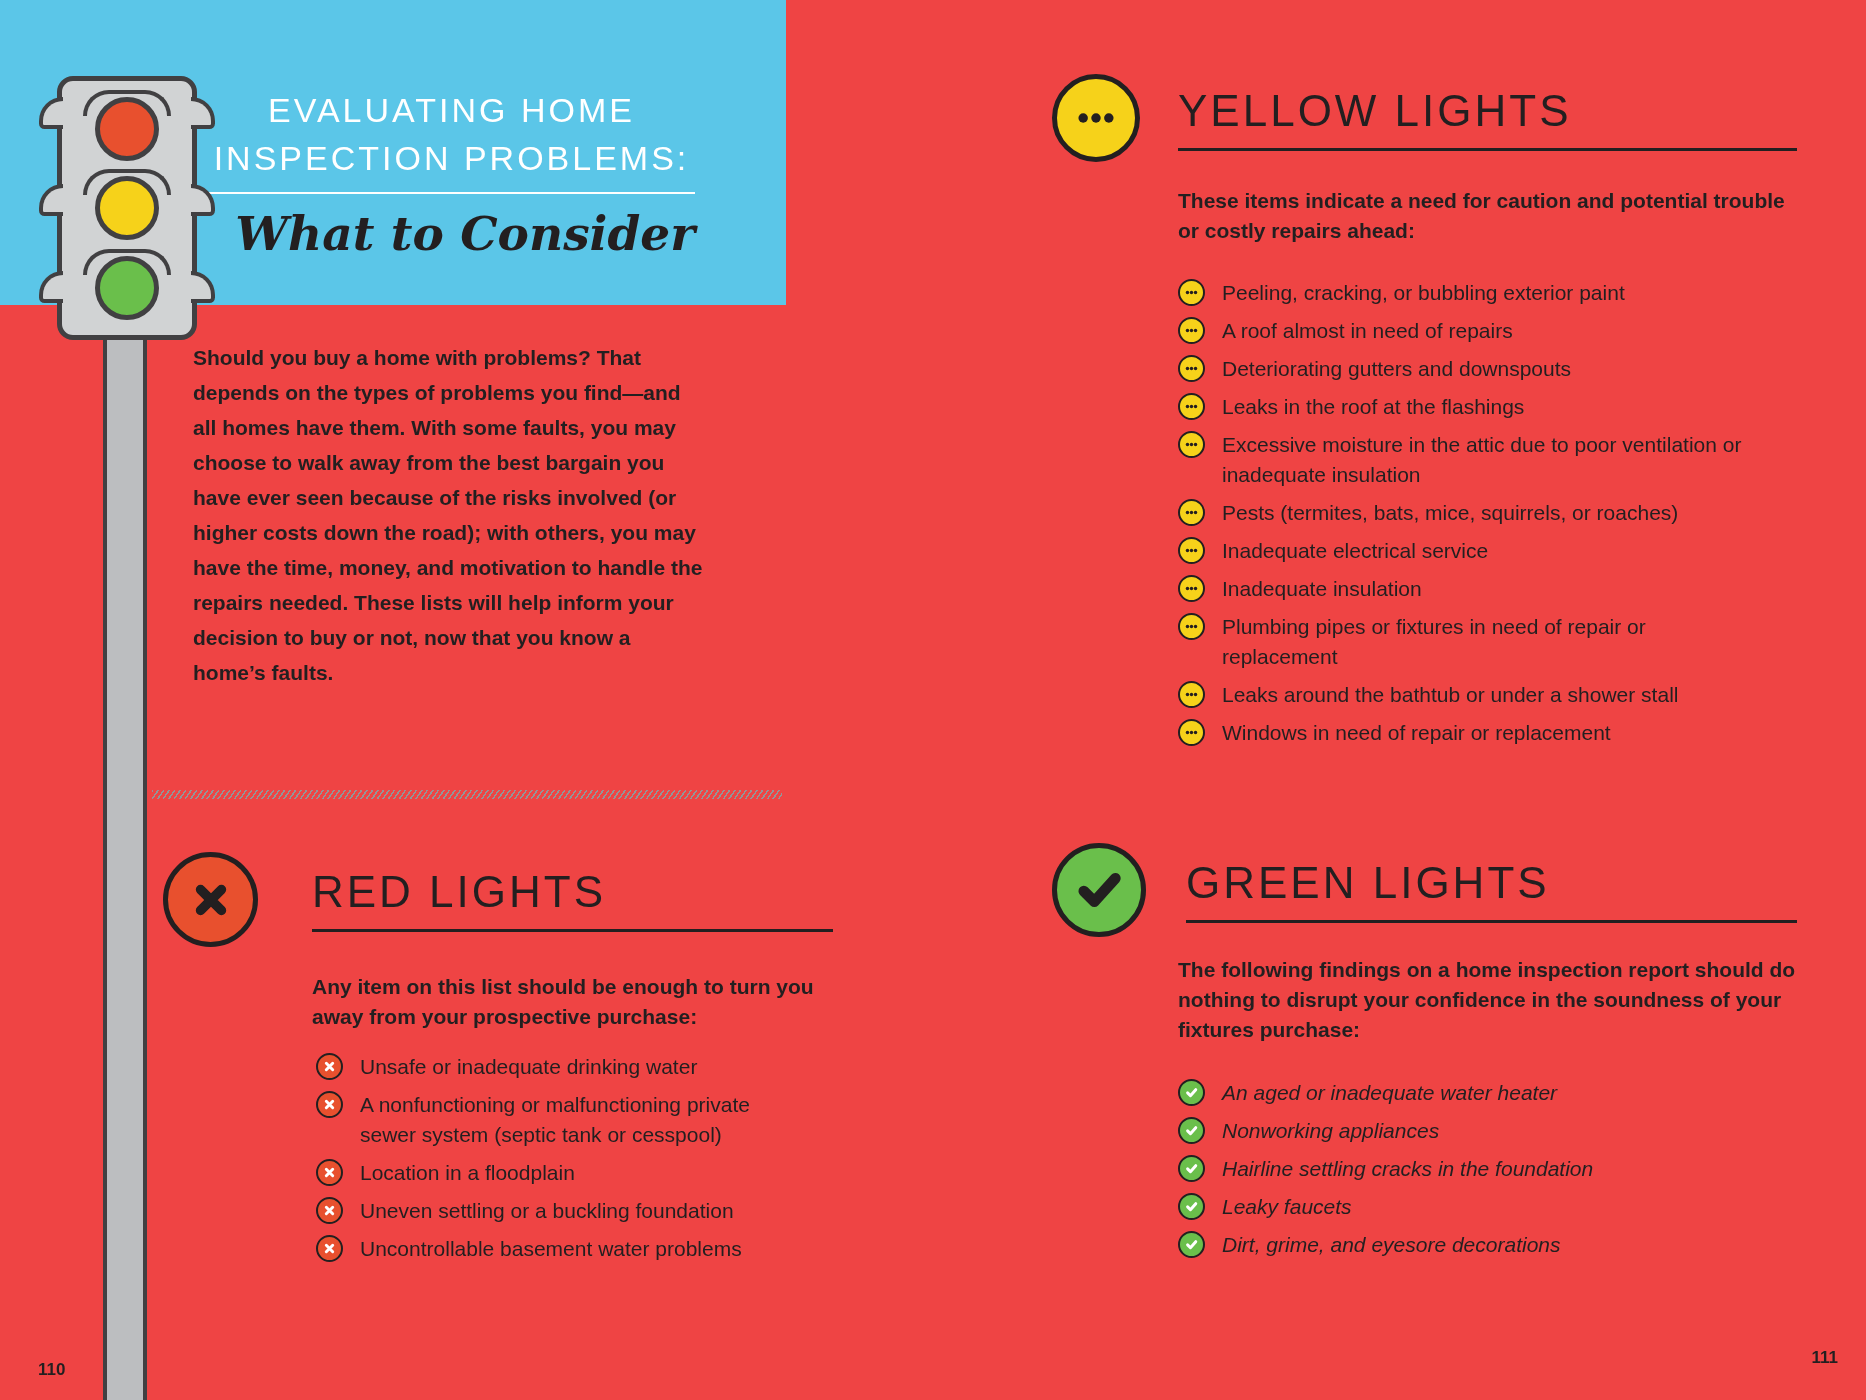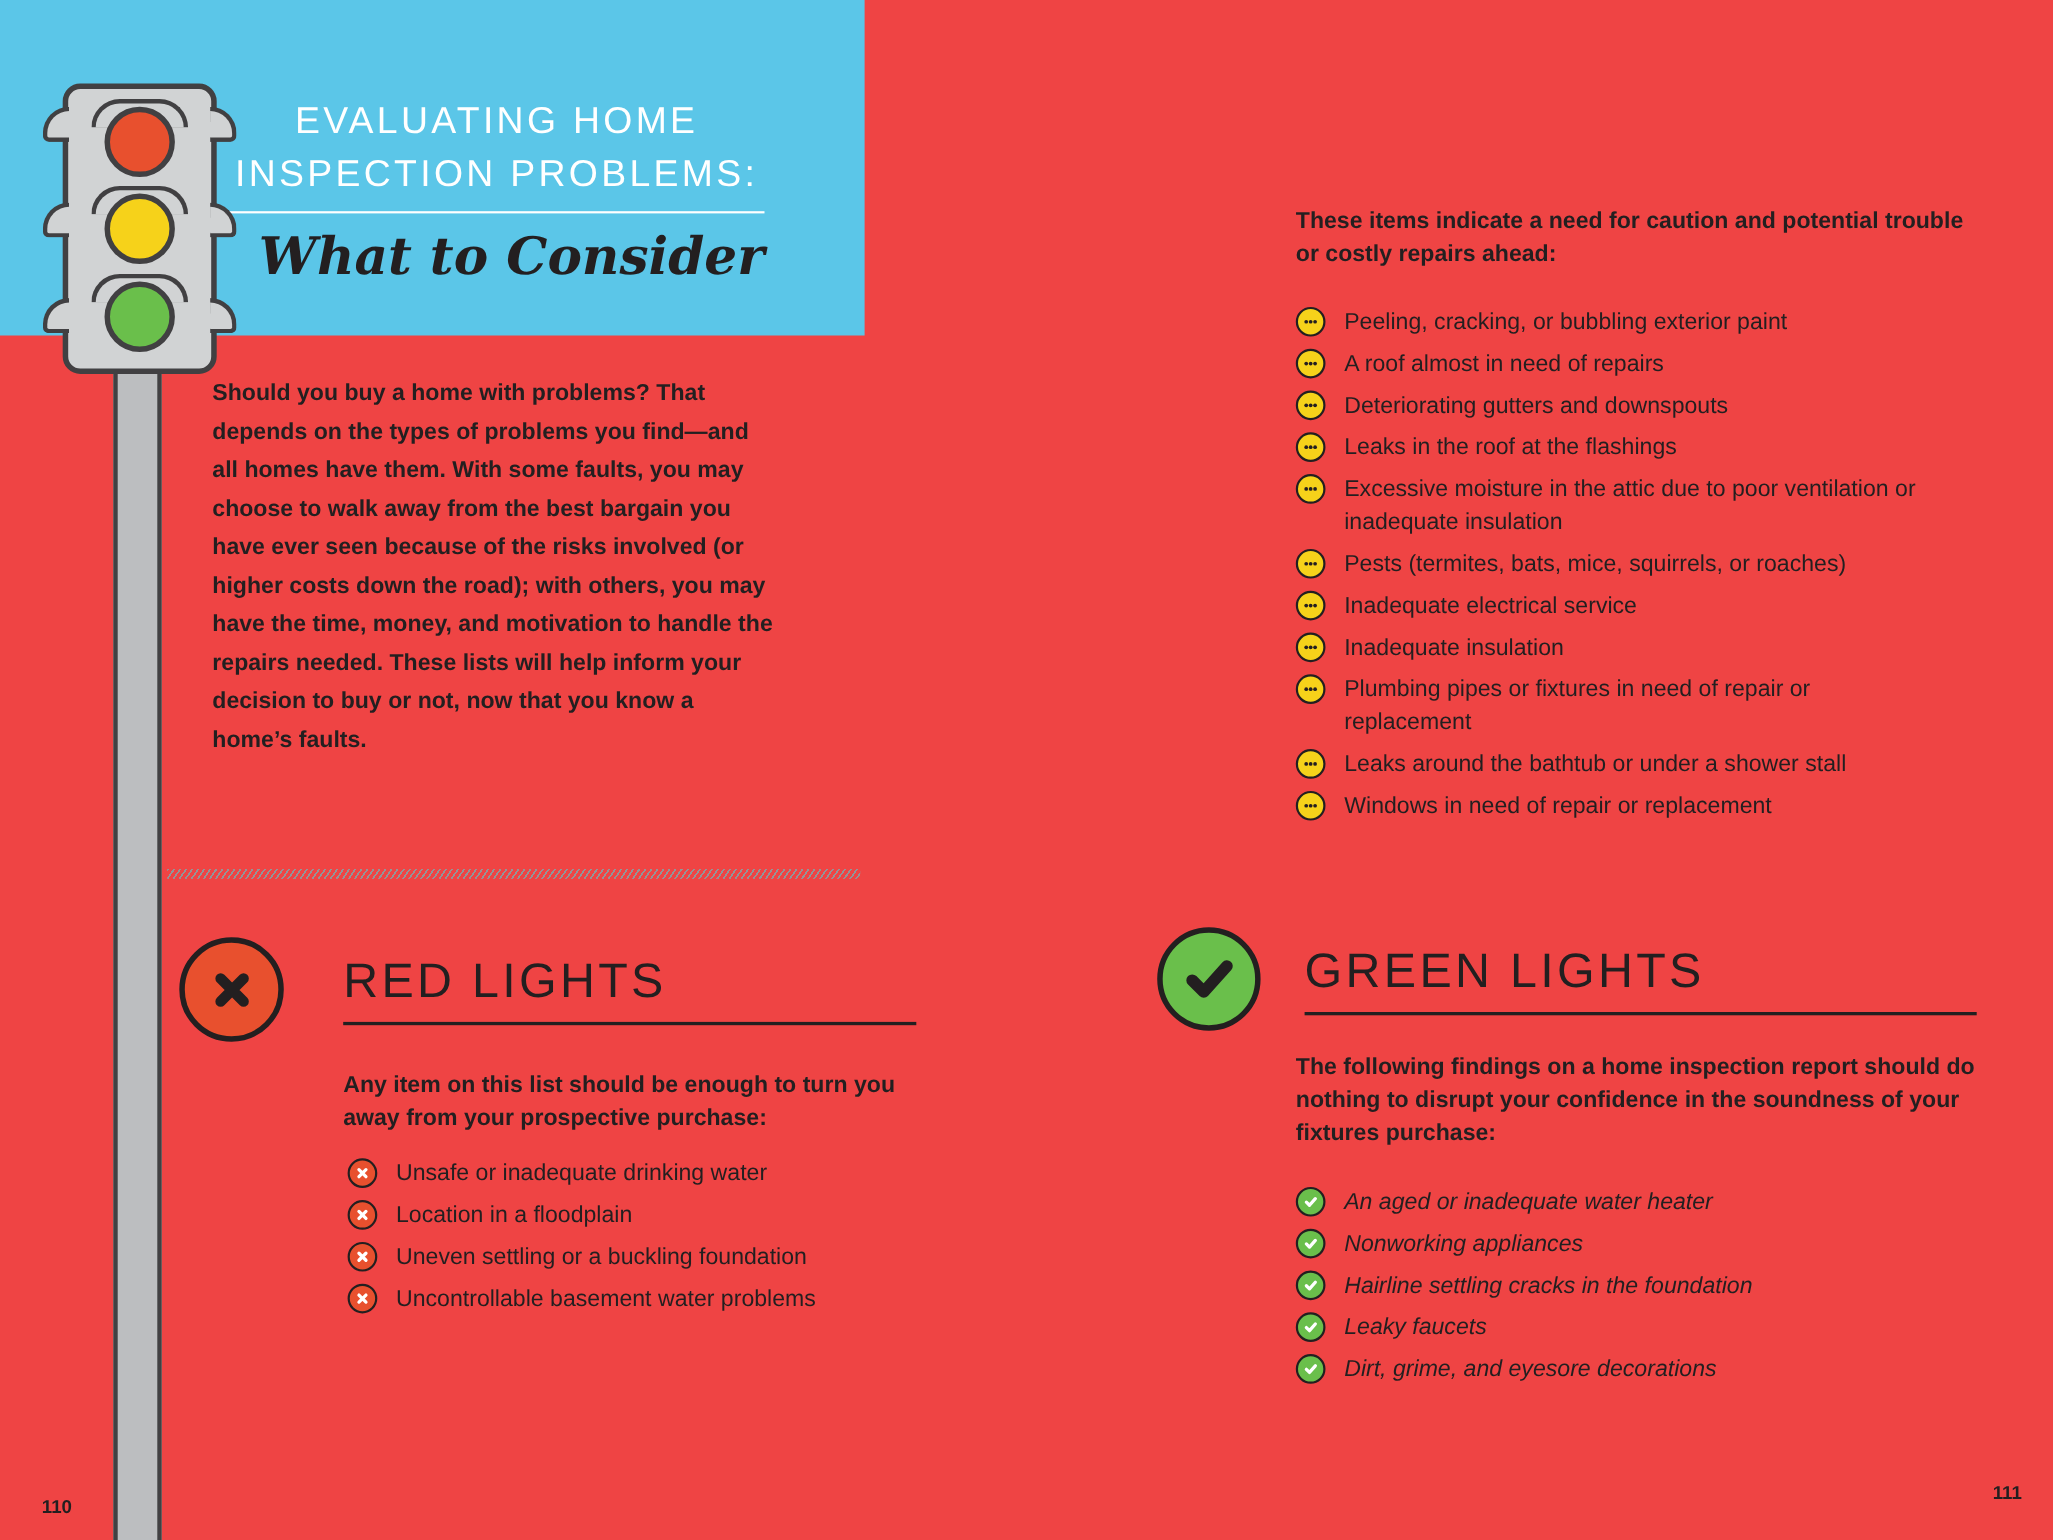--- a/index.html
+++ b/index.html
@@ -186,6 +186,19 @@
 
   <div class="page page-right">
 
+    <div class="sec-head" id="sec-yellow-head">
+      <span class="big-icon bi-yellow">
+        <svg viewBox="0 0 24 24" aria-hidden="true">
+          <circle class="fill-ink" cx="6.3" cy="12" r="2.1"></circle>
+            <circle class="fill-ink" cx="12" cy="12" r="2.1"></circle>
+            <circle class="fill-ink" cx="17.7" cy="12" r="2.1"></circle>
+        </svg>
+      </span>
+      <div class="sec-wrap">
+        <h2 class="sec-title">YELLOW LIGHTS</h2>
+        <div class="sec-rule"></div>
+      </div>
+    </div>
 
     <p class="sec-intro" id="yellow-intro">These items indicate a need for caution and potential trouble or costly repairs ahead:</p>
 

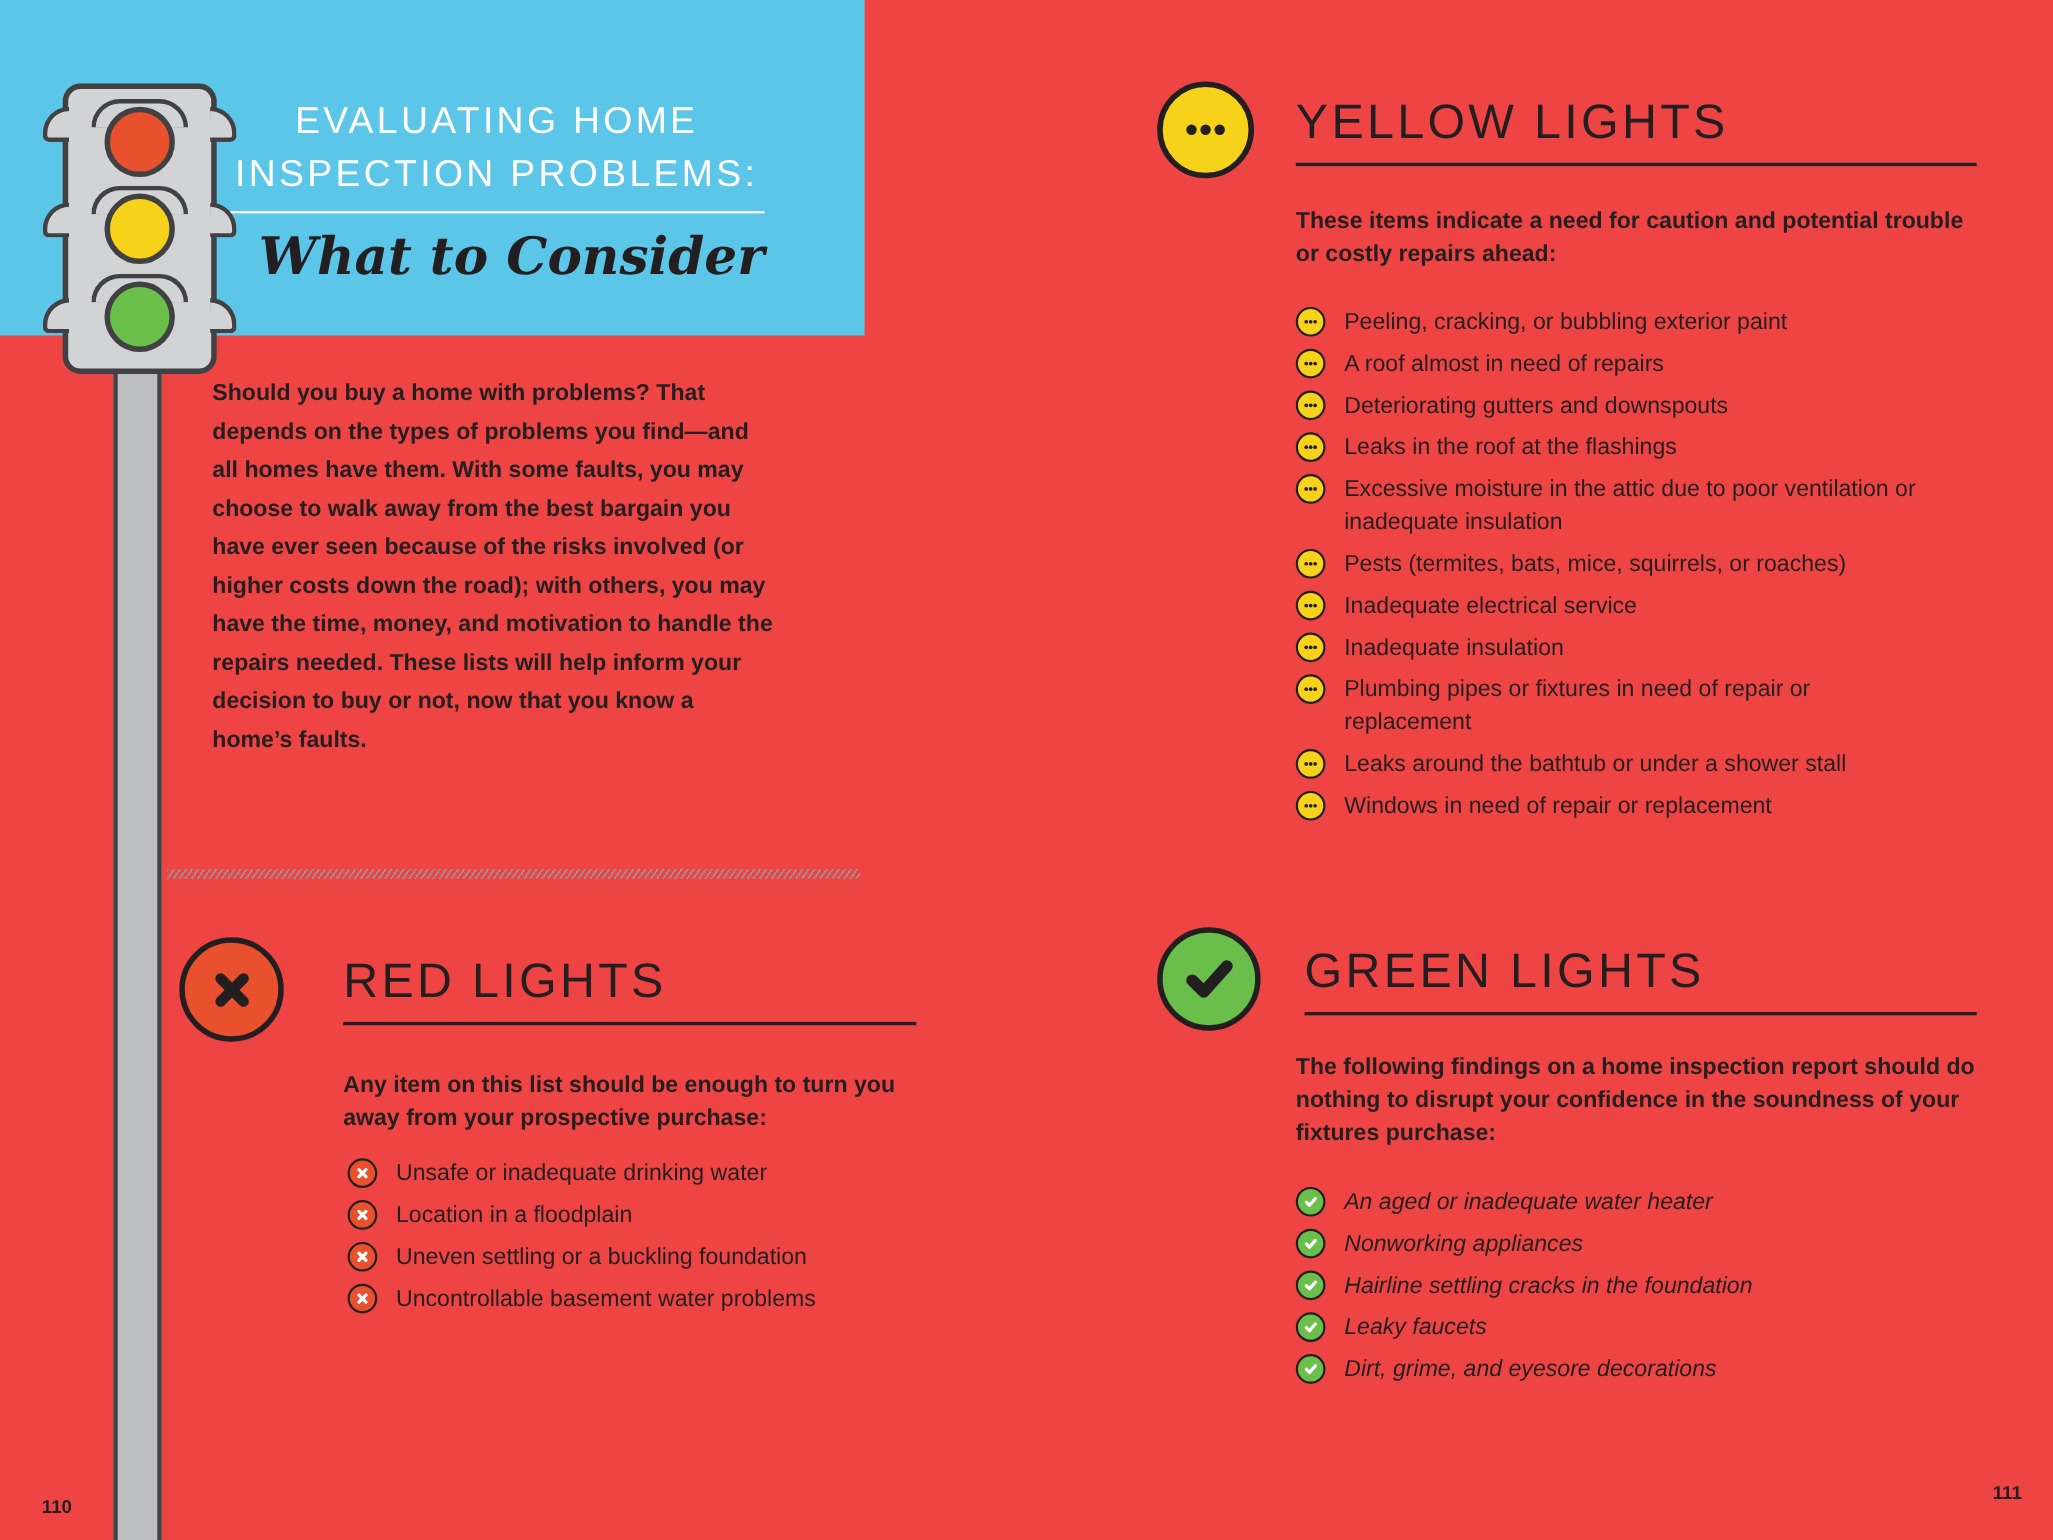--- a/index.html
+++ b/index.html
@@ -161,6 +161,14 @@
               <path class="stroke-white" d="M7.5 7.5l9 9M16.5 7.5l-9 9"></path>
             </svg>
           </span>
+        <span class="item-text">A nonfunctioning or malfunctioning private sewer system (septic tank or cesspool)</span>
+      </div>
+      <div class="item">
+        <span class="mini mini-red">
+            <svg viewBox="0 0 24 24">
+              <path class="stroke-white" d="M7.5 7.5l9 9M16.5 7.5l-9 9"></path>
+            </svg>
+          </span>
         <span class="item-text">Location in a floodplain</span>
       </div>
       <div class="item">

